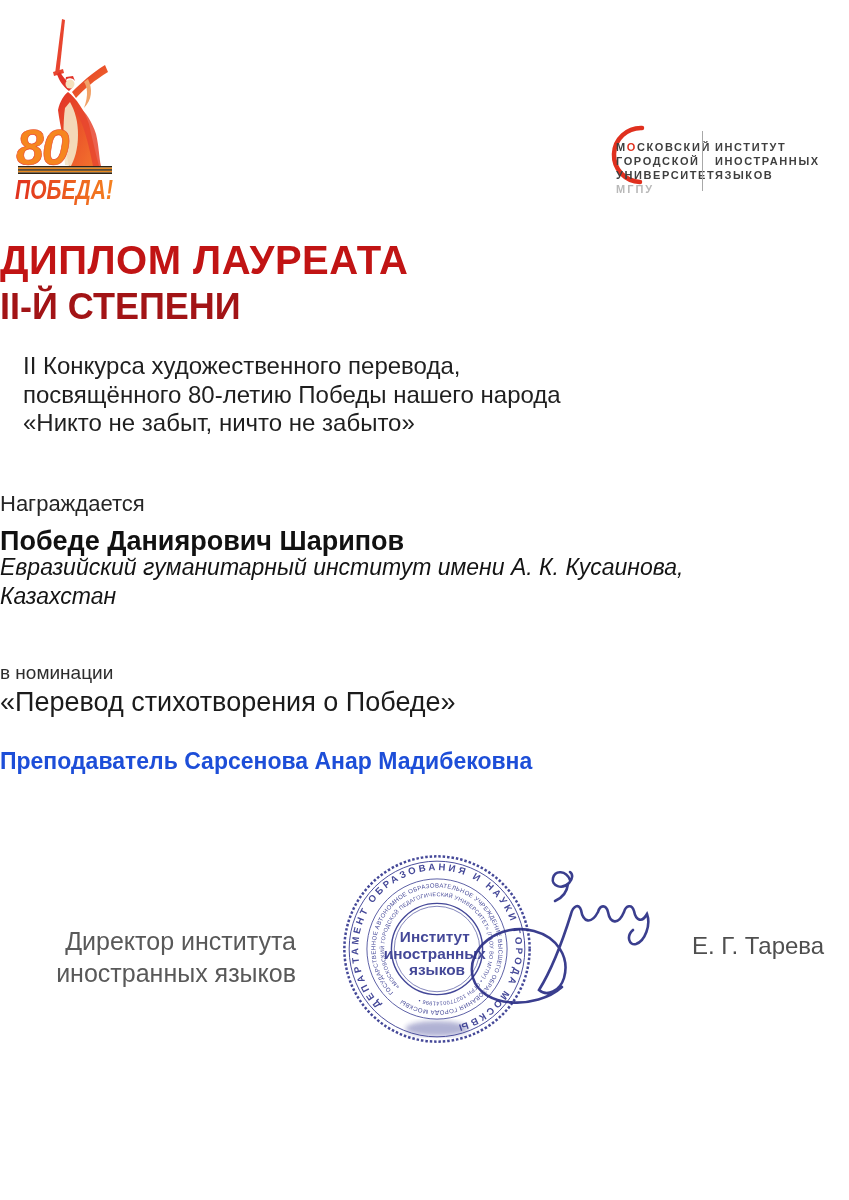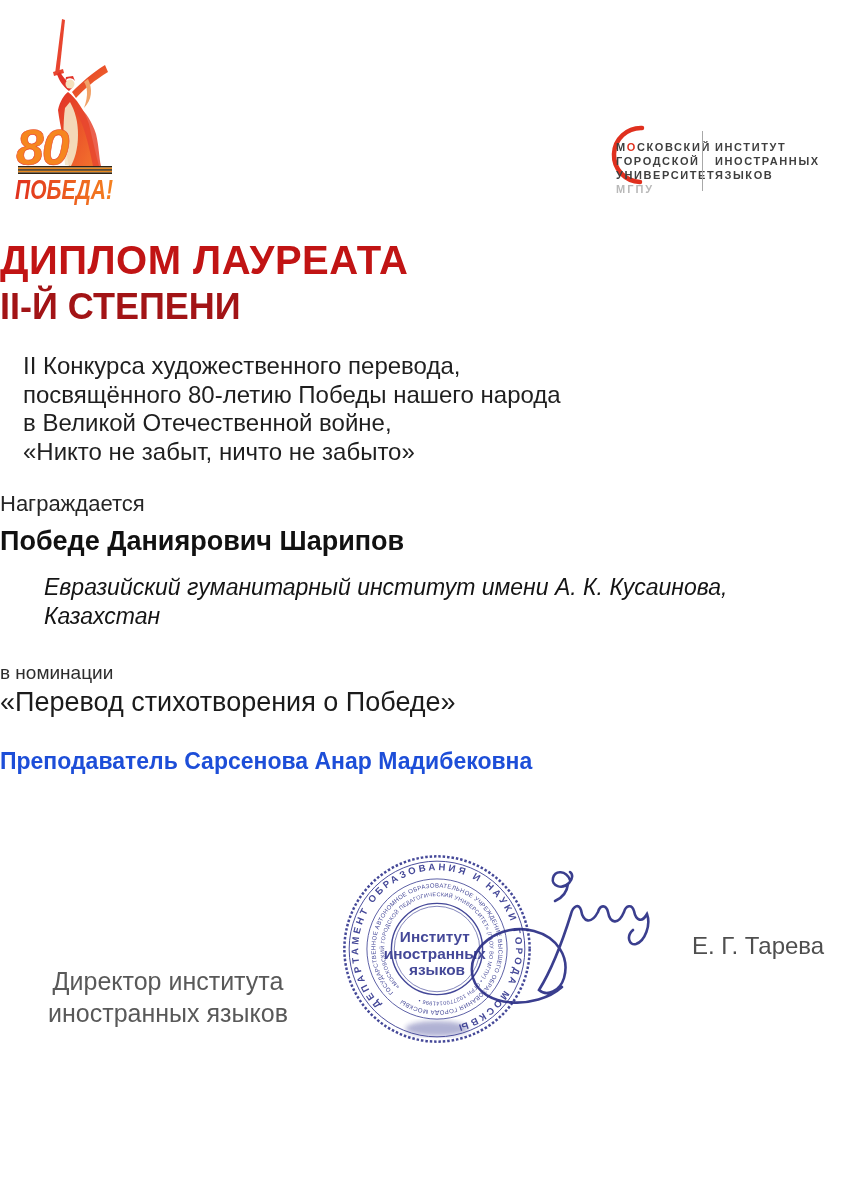--- a/index.html
+++ b/index.html
@@ -115,7 +115,6 @@
   <div class="cline contest">
     <div>II Конкурса художественного перевода,</div>
     <div>посвящённого 80-летию Победы нашего народа</div>
-    <div>в Великой Отечественной войне,</div>
     <div>«Никто не забыт, ничто не забыто»</div>
   </div>
 

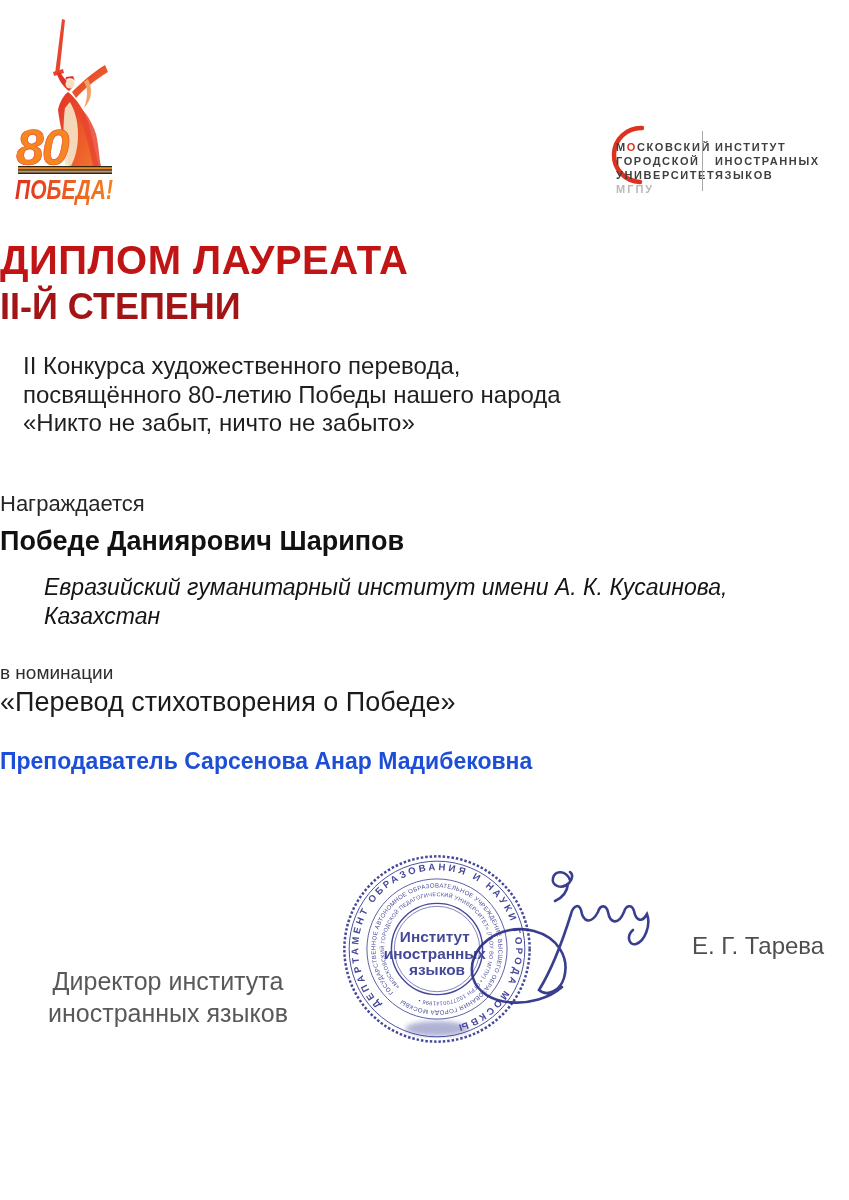--- a/index.html
+++ b/index.html
@@ -32,7 +32,7 @@
   .contest { top:352px; font-size:24px; line-height:28.5px; color:#1f1f1f;padding-left:23px; }
   .award-label { top:491px; font-size:22px; color:#262626; }
   .recipient { top:526px; font-size:27px; font-weight:bold; color:#111111; }
-  .affiliation { top:573px; font-size:23px; font-style:italic; line-height:29px; color:#141414;padding-left:44px; }
+  .affiliation { top:553px; font-size:23px; font-style:italic; line-height:29px; color:#141414; }
   .nom-label { top:662px; font-size:19px; color:#2e2e2e; }
   .nom-value { top:687px; font-size:27px; color:#1b1b1b; }
   .teacher { top:748px; font-size:23px; font-weight:bold; color:#1d4ed8; }

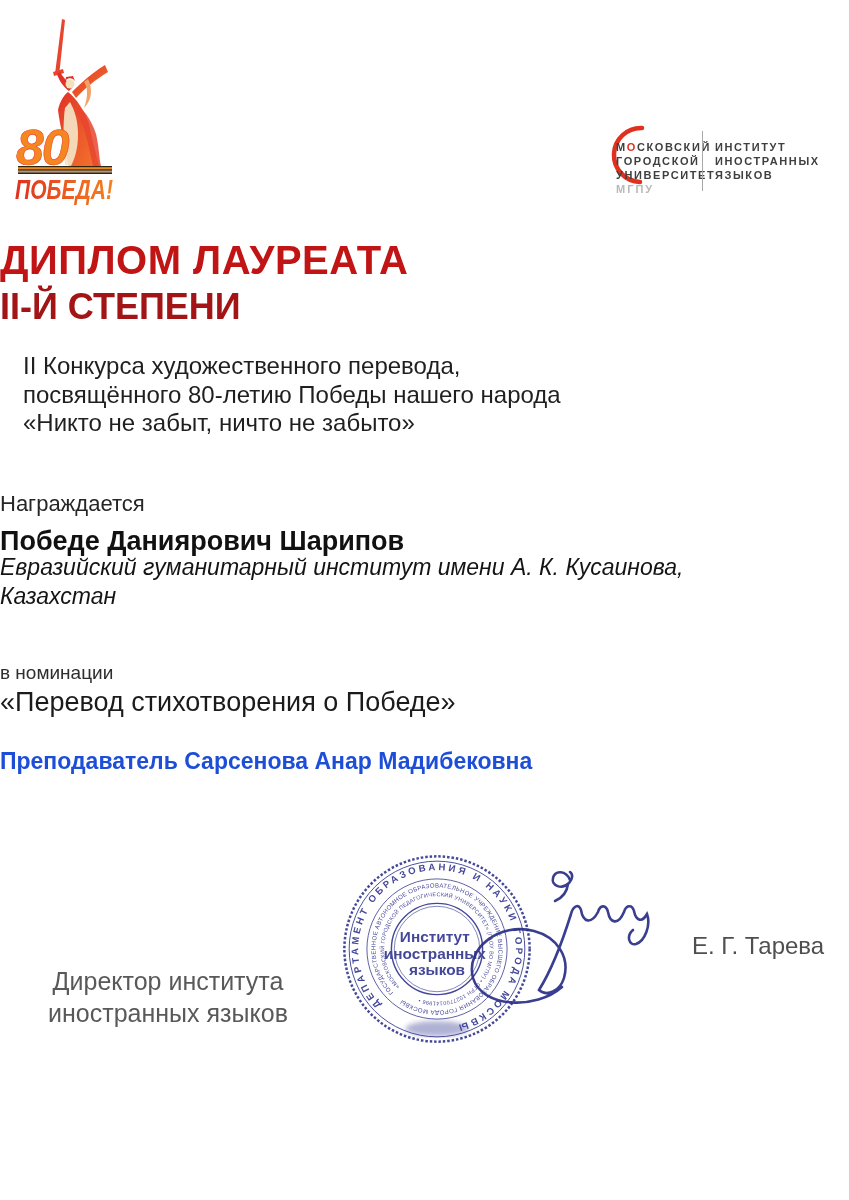--- a/index.html
+++ b/index.html
@@ -38,8 +38,8 @@
   .teacher { top:748px; font-size:23px; font-weight:bold; color:#1d4ed8; }
 
   
-  .director { left:40px; top:925px; width:256px; text-align:center;
-    font-size:25px; line-height:32px; color:#595959;margin-top:40px; }
+  .director { left:40px; top:925px; width:256px; text-align:right;
+    font-size:25px; line-height:32px; color:#595959; }
   .signer { left:692px; top:932px; font-size:24px; color:#4f4f4f; }
   .stamp { left:341px; top:853px; width:192px; height:192px; }
   .signature { left:452px; top:850px; width:210px; height:170px; }

